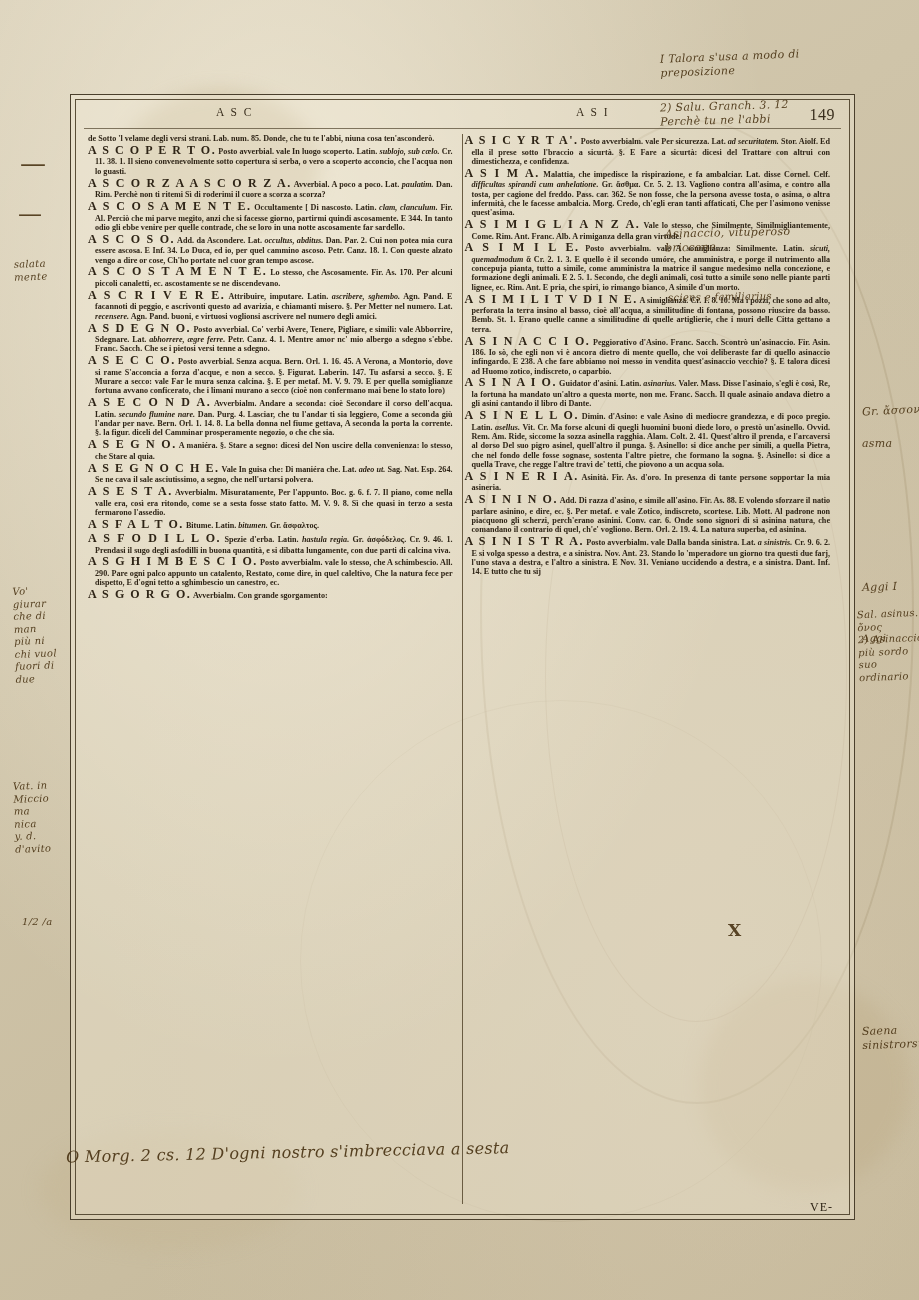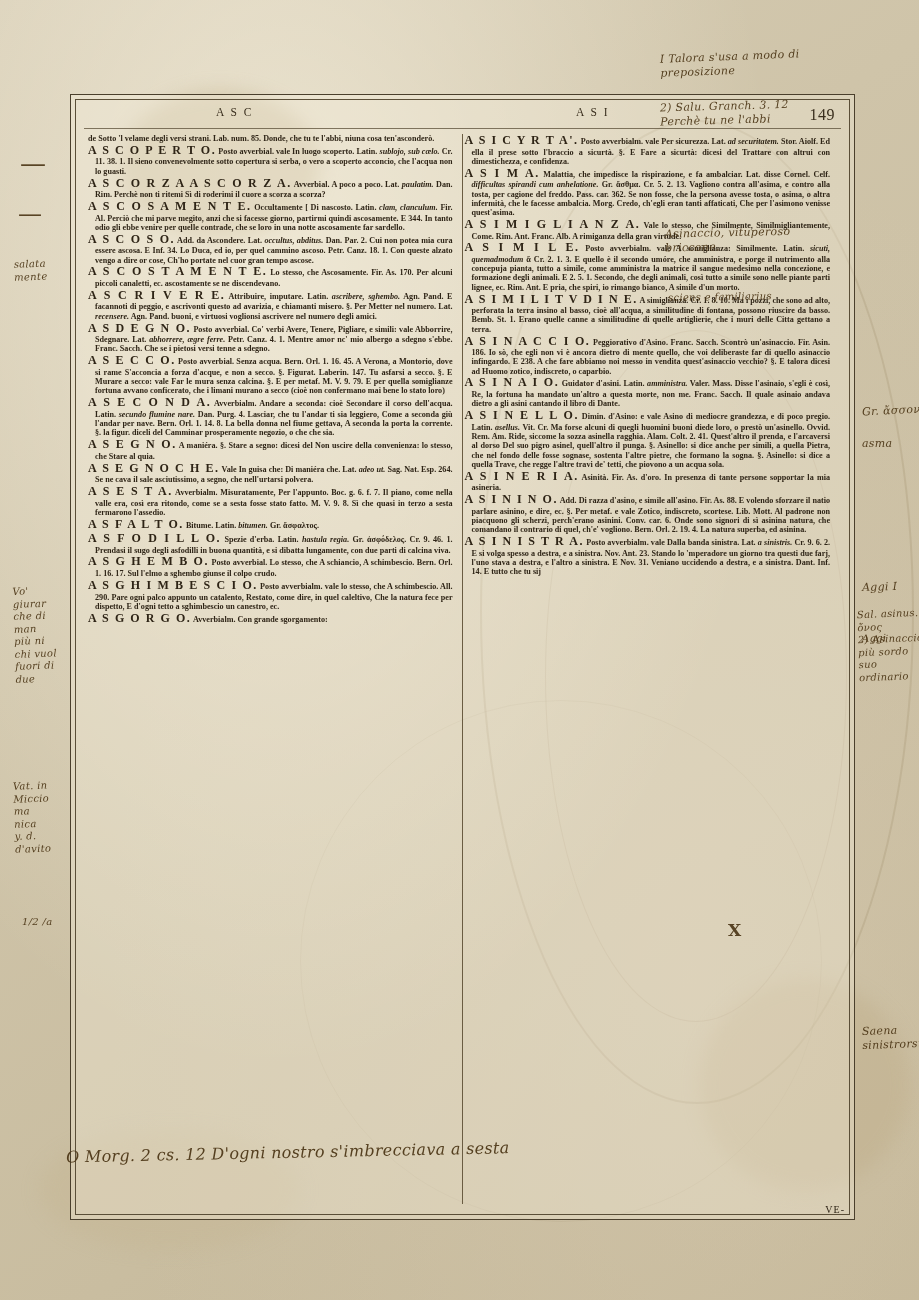--- a/index.html
+++ b/index.html
@@ -163,7 +163,7 @@
             <p class="entry"><span class="hw">A S I M I L E.</span> Posto avverbialm. vale A somiglianza: Similmente. Latin. <i>sicuti, quemadmodum</i> ἄ Cr. 2. 1. 3. E quello è il secondo umóre, che amministra, e porge il nutrimento alla concepuja pianta, tutto a simile, come amministra la matrice il sangue medesimo nella concezione, e formazione degli animali. E 2. 5. 1. Secondo, che degli animali, così tutto a simile sono nelle piante parti lignee, ec. Rim. Ant. E pria, che spiri, io rimango bianco, A simile d'un morto.</p>
             <p class="entry"><span class="hw">A S I M I L I T V D I N E.</span> A simiglianza. Cr. 1. 8. 10. Ma i pozzi, che sono ad alto, perforata la terra insino al basso, cioè all'acqua, a similitudine di fontana, possono riuscire da basso. Bemb. St. 1. Erano quelle canne a similitudine di quelle artiglierie, che i muri delle Citta gettano a terra.</p>
             <p class="entry"><span class="hw">A S I N A C C I O.</span> Peggiorativo d'Asino. Franc. Sacch. Scontrò un'asinaccio. Fir. Asin. 186. Io sò, che egli non vi è ancora dietro di mente quello, che voi deliberaste far di quello asinaccio infingardo. E 238. A che fare abbiamo noi messo in vendita quest'asinaccio vecchio?   §.   E talora dicesi ad Huomo zotico, indiscreto, o caparbio.</p>
-            <p class="entry"><span class="hw">A S I N A I O.</span> Guidator d'asini. Latin. <i>amministra.</i> Valer. Mass. Disse l'asinaio, s'egli è così, Re, la fortuna ha mandato un'altro a questa morte, non me. Franc. Sacch. Il quale asinaio andava dietro a gli asini cantando il libro di Dante.</p>
+            <p class="entry"><span class="hw">A S I N A I O.</span> Guidator d'asini. Latin. <i>asinarius.</i> Valer. Mass. Disse l'asinaio, s'egli è così, Re, la fortuna ha mandato un'altro a questa morte, non me. Franc. Sacch. Il quale asinaio andava dietro a gli asini cantando il libro di Dante.</p>
             <p class="entry"><span class="hw">A S I N E L L O.</span> Dimin. d'Asino: e vale Asino di mediocre grandezza, e di poco pregio. Latin. <i>asellus.</i> Vit. Cr. Ma forse alcuni di quegli huomini buoni diede loro, o prestò un'asinello. Ovvid. Rem. Am. Ride, siccome la sozza asinella ragghia. Alam. Colt. 2. 41. Quest'altro il prenda, e l'arcaversi al dorso Del suo pigro asinel, quell'altro il punga.   §.   Asinello: si dice anche per simili, a quella Pietra, che nel fondo delle fosse sognase, sostenta l'altre pietre, che formano la sogna.   §.   Asinello: si dice a quella Trave, che regge l'altre travi de' tetti, che piovono a un acqua sola.</p>
             <p class="entry"><span class="hw">A S I N E R I A.</span> Asinità. Fir. As. d'oro. In presenza di tante persone sopportar la mia asineria.</p>
             <p class="entry"><span class="hw">A S I N I N O.</span> Add. Di razza d'asino, e simile all'asino. Fir. As. 88. E volendo sforzare il natio parlare asinino, e dire, ec.   §.   Per metaf. e vale Zotico, indiscreto, scortese. Lib. Mott. Al padrone non piacquono gli scherzi, perch'erano asinini. Conv. car. 6. Onde sono signori di sì asinina natura, che comandano il contrario di quel, ch'e' vogliono. Bern. Orl. 2. 19. 4. La natura superba, ed asinina.</p>

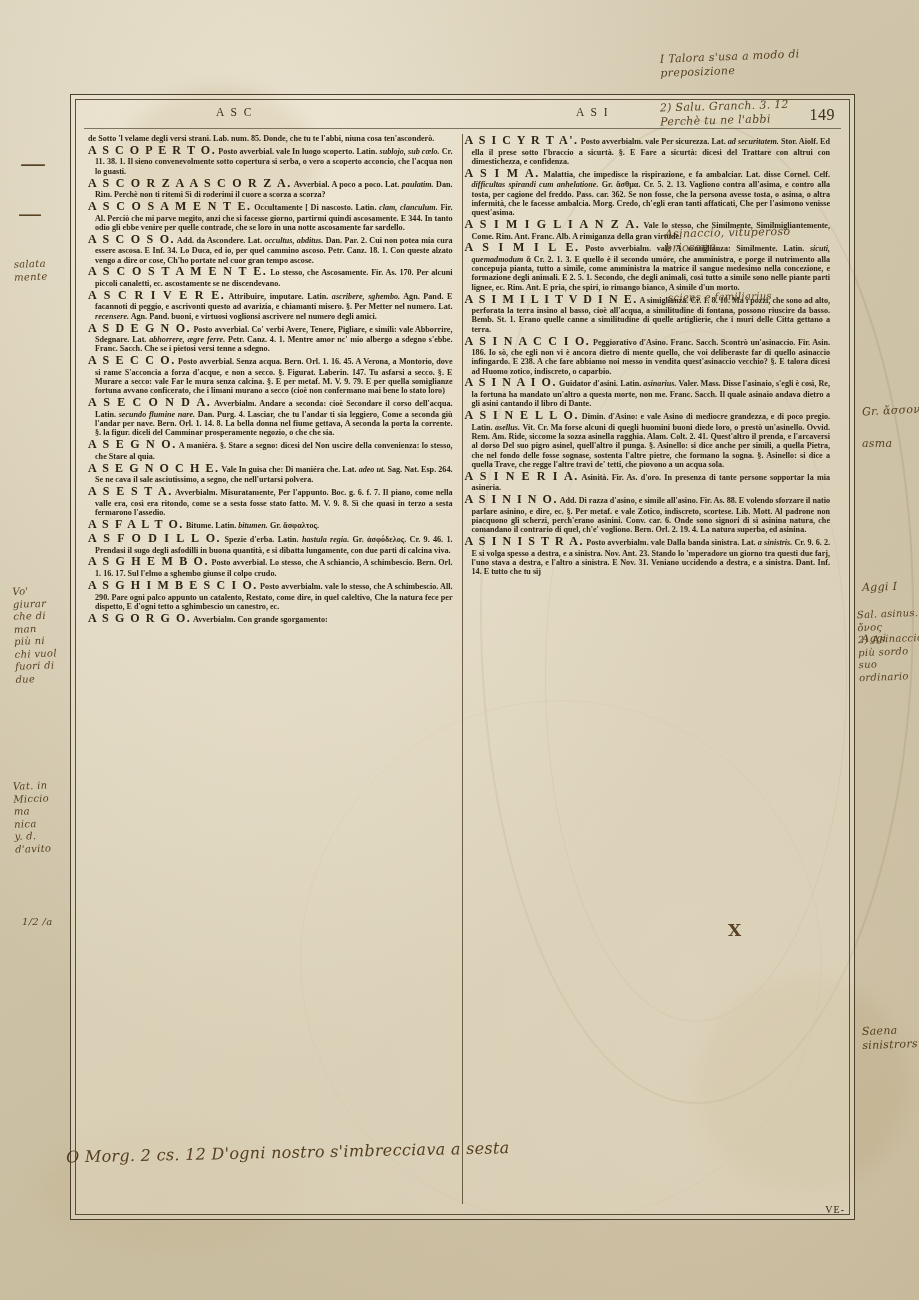--- a/index.html
+++ b/index.html
@@ -152,7 +152,6 @@
             <p class="entry"><span class="hw">A S E S T A.</span> Avverbialm. Misuratamente, Per l'appunto. Boc. g. 6. f. 7. Il piano, come nella valle era, così era ritondo, come se a sesta fosse stato fatto. M. V. 9. 8. Sì che quasi in terzo a sesta fermarono l'assedio.</p>
             <p class="entry"><span class="hw">A S F A L T O.</span> Bitume. Latin. <i>bitumen.</i> Gr. ἄσφαλτος.</p>
             <p class="entry"><span class="hw">A S F O D I L L O.</span> Spezie d'erba. Latin. <i>hastula regia.</i> Gr. ἀσφόδελος. Cr. 9. 46. 1. Prendasi il sugo degli asfodilli in buona quantità, e si dibatta lungamente, con due parti di calcina viva.</p>
-            <p class="entry"><span class="hw">A S G H E M B O.</span> Posto avverbial. Lo stesso, che A schiancio, A schimbescio. Bern. Orl. 1. 16. 17. Sul l'elmo a sghembo giunse il colpo crudo.</p>
             <p class="entry"><span class="hw">A S G H I M B E S C I O.</span> Posto avverbialm. vale lo stesso, che A schimbescio. All. 290. Pare ogni palco appunto un catalento, Restato, come dire, in quel caleltivo, Che la natura fece per dispetto, E d'ogni tetto a sghimbescio un canestro, ec.</p>
             <p class="entry"><span class="hw">A S G O R G O.</span> Avverbialm. Con grande sgorgamento:</p>
           </div>

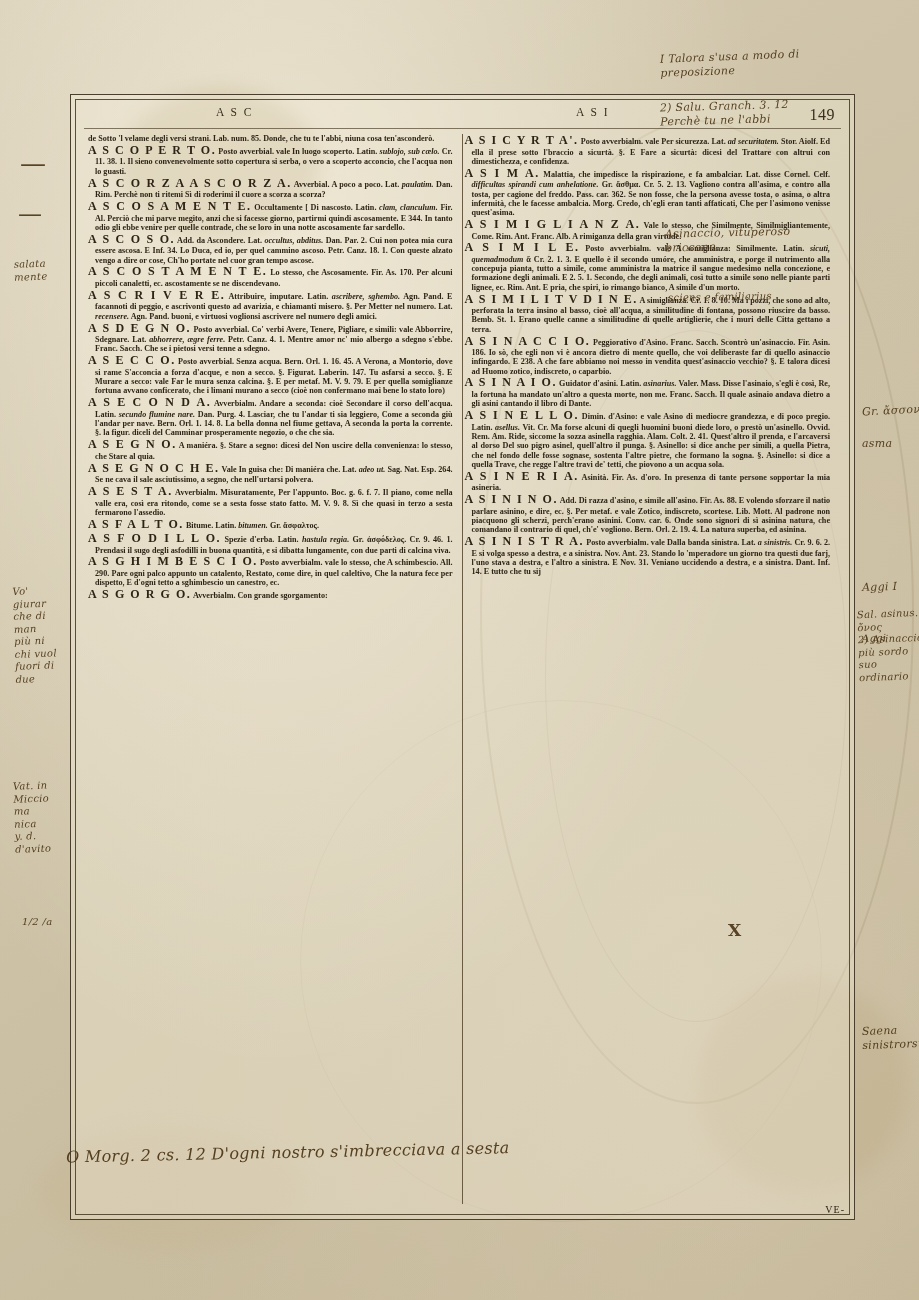--- a/index.html
+++ b/index.html
@@ -71,7 +71,7 @@
   .hw{letter-spacing:1.55px;font-size:12px;}
   i{font-style:italic;}
   .catchword{
-    position:absolute;right:4px;bottom:-1px;font-size:10px;letter-spacing:1px;color:#2e2416;margin-top:28px;
+    position:absolute;right:16px;bottom:-1px;font-size:12px;letter-spacing:1px;color:#2e2416;margin-top:28px;
   }
 
   

